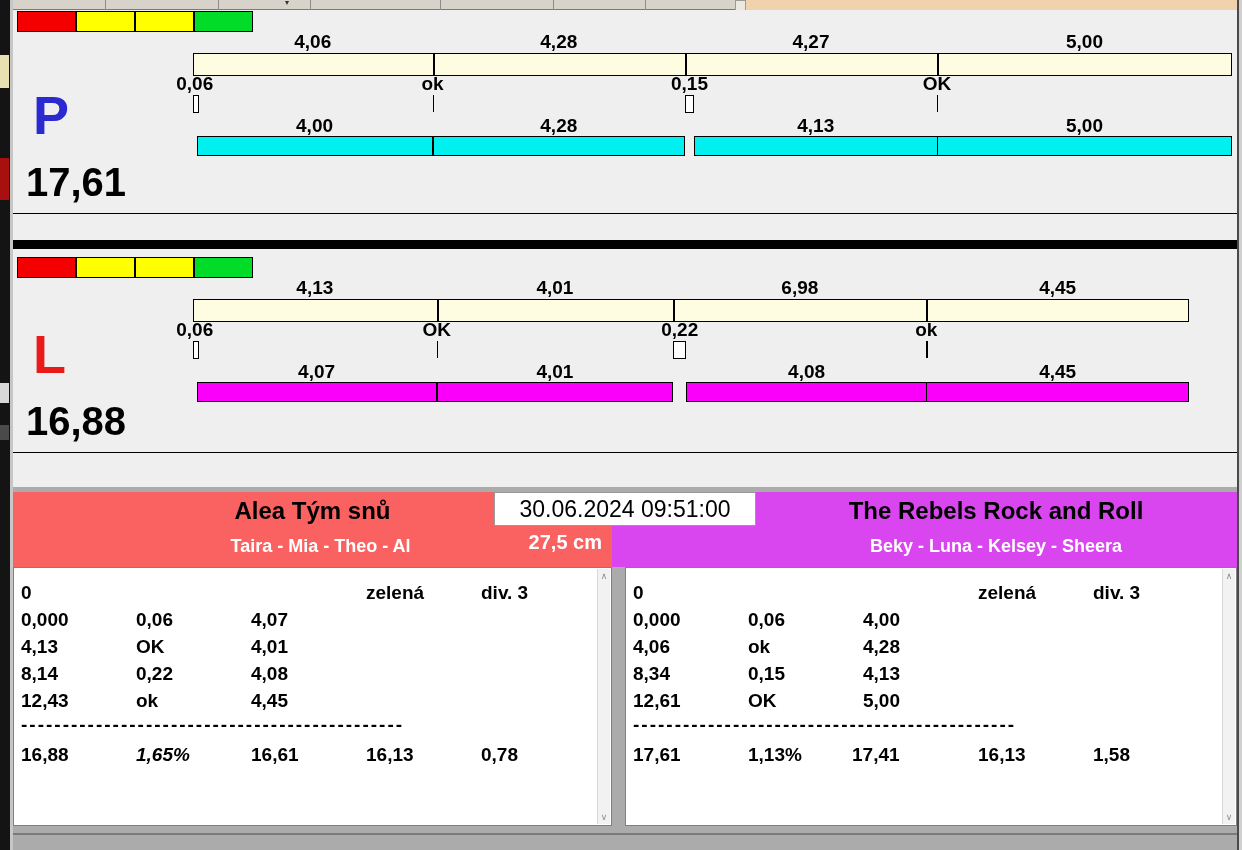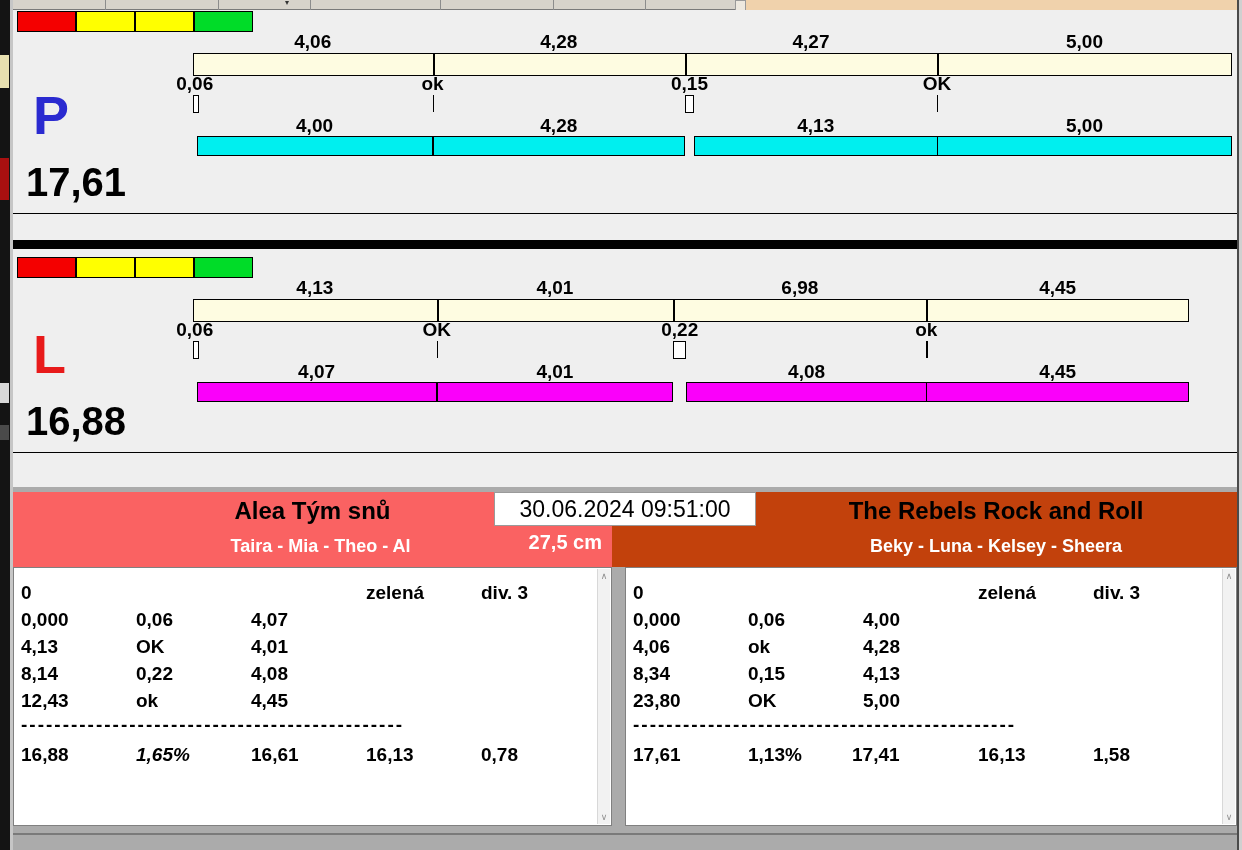--- a/index.html
+++ b/index.html
@@ -165,7 +165,7 @@
     <div class="team-dogs">Taira - Mia - Theo - Al</div>
     <div class="team-height">27,5 cm</div>
   </div>
-  <div id="hdr-right" class="team-header abs" style="background: #c2410c;">
+  <div id="hdr-right" class="team-header abs" style="background: #d946ef;">
     <div class="team-name">The Rebels Rock and Roll</div>
     <div class="team-dogs">Beky - Luna - Kelsey - Sheera</div>
     <div class="team-height">20 cm</div>

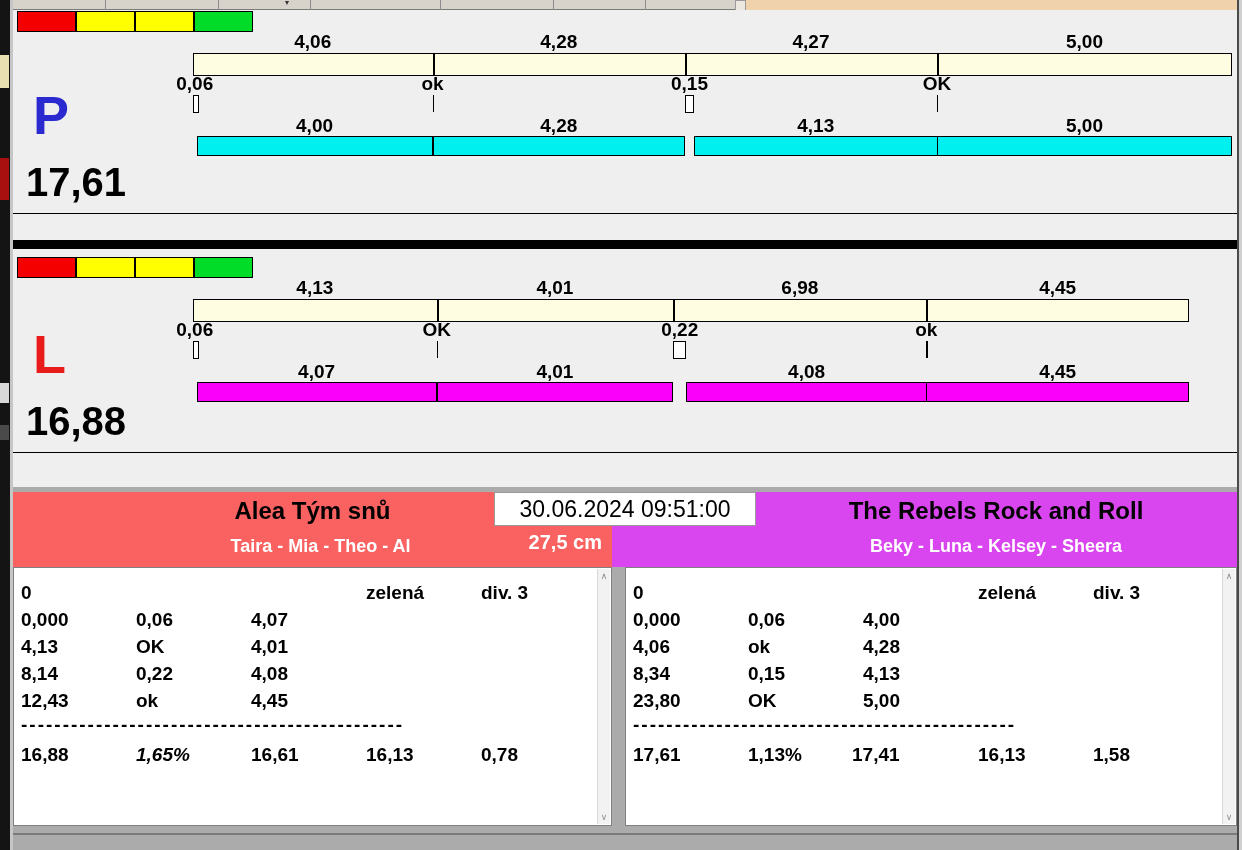--- a/index.html
+++ b/index.html
@@ -217,7 +217,7 @@
       <div class="num" style="position: absolute; left: 7px; top: 95px;">8,34</div>
       <div class="num" style="position: absolute; left: 122px; top: 95px;">0,15</div>
       <div class="num" style="position: absolute; left: 237px; top: 95px;">4,13</div>
-      <div class="num" style="position: absolute; left: 7px; top: 122px;">23,80</div>
+      <div class="num" style="position: absolute; left: 7px; top: 122px;">12,61</div>
       <div class="num" style="position: absolute; left: 122px; top: 122px;">OK</div>
       <div class="num" style="position: absolute; left: 237px; top: 122px;">5,00</div>
       <div class="num" style="position: absolute; left: 7px; top: 146px; letter-spacing: 2px;">----------------------------------------------</div>

